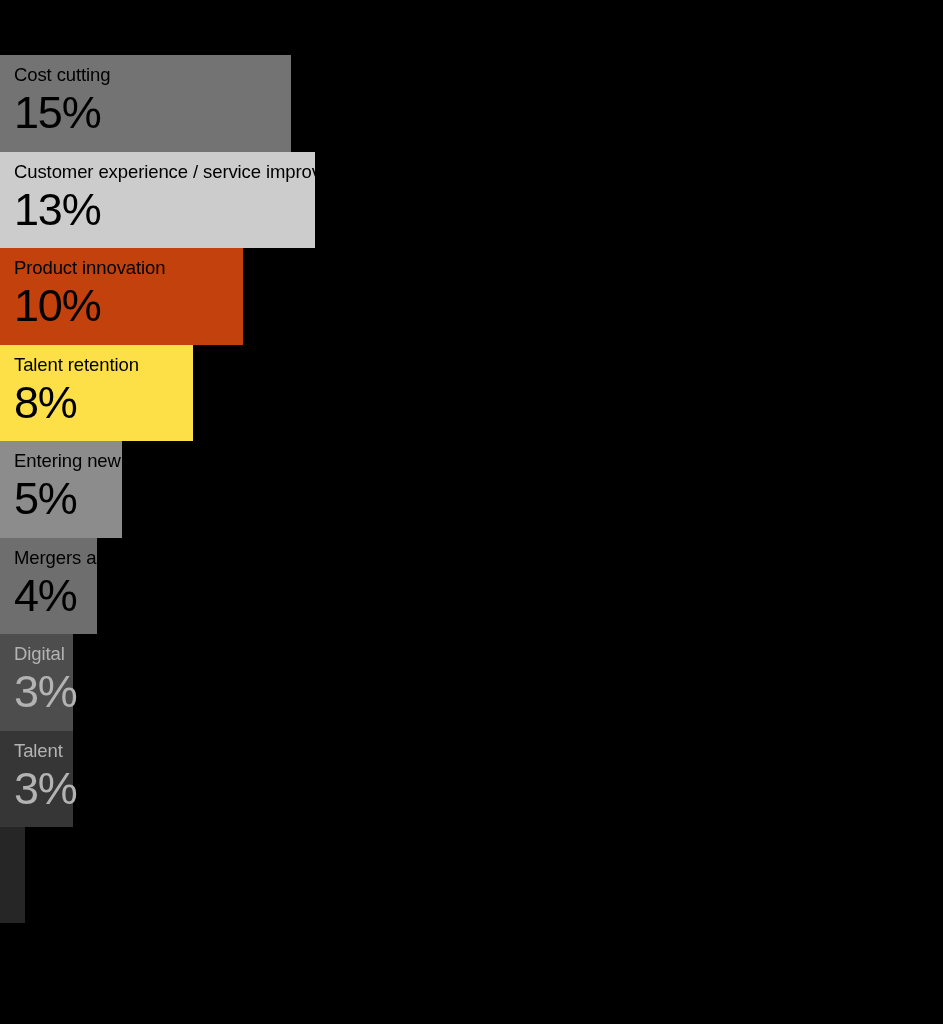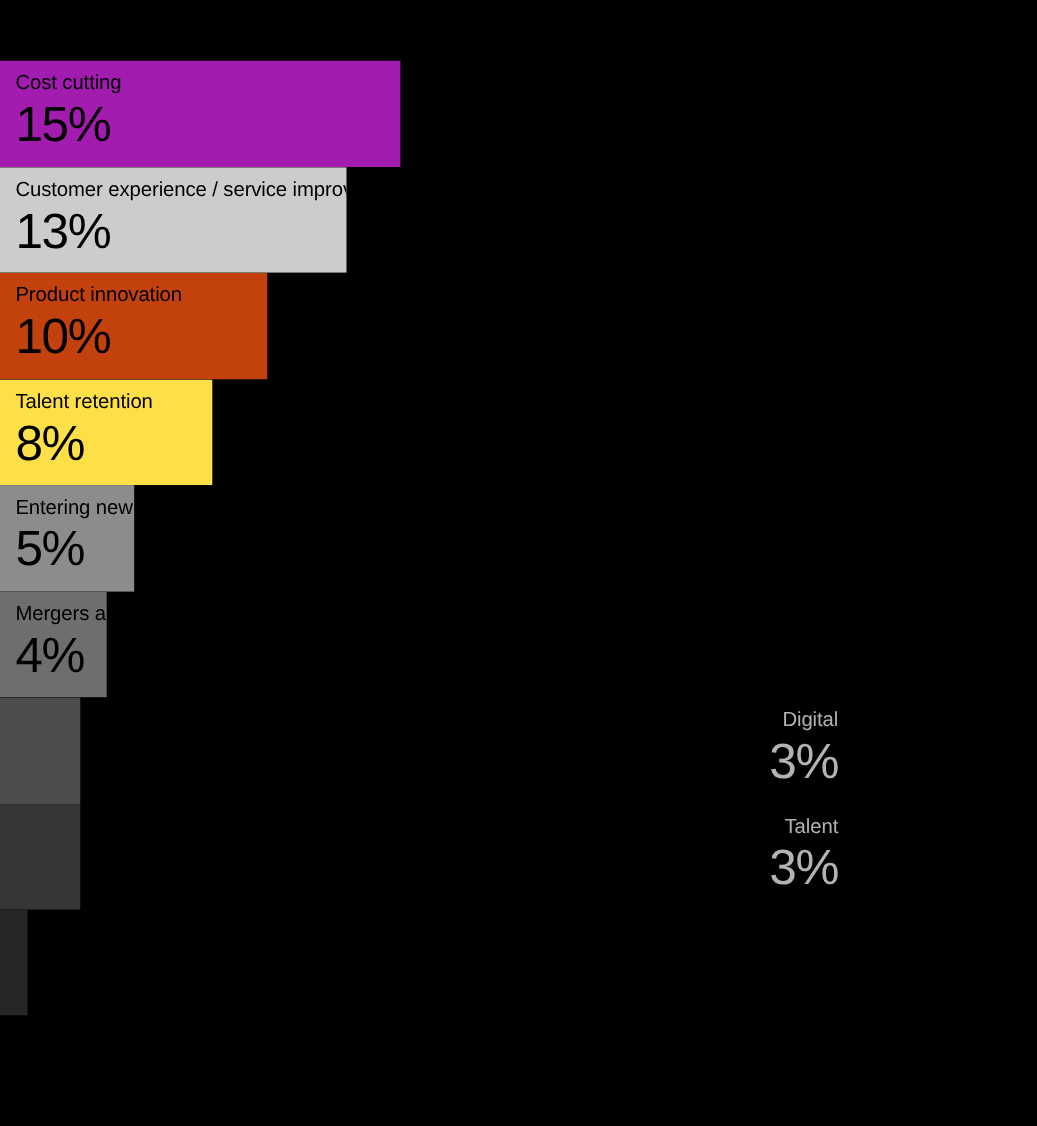--- a/index.html
+++ b/index.html
@@ -98,7 +98,7 @@
         <span class="bar-label" style="color:#e6e6e6;visibility:hidden;">Cost cutting</span>
         <span class="bar-value" style="color:#e6e6e6;visibility:hidden;">15%</span>
       </div>
-      <div class="bar-fill" style="width:364px;background:#a21caf;">
+      <div class="bar-fill" style="width:291px;background:#737373;">
         <div class="bar-text">
           <span class="bar-label" style="color:#000000;">Cost cutting</span>
           <span class="bar-value" style="color:#000000;">15%</span>

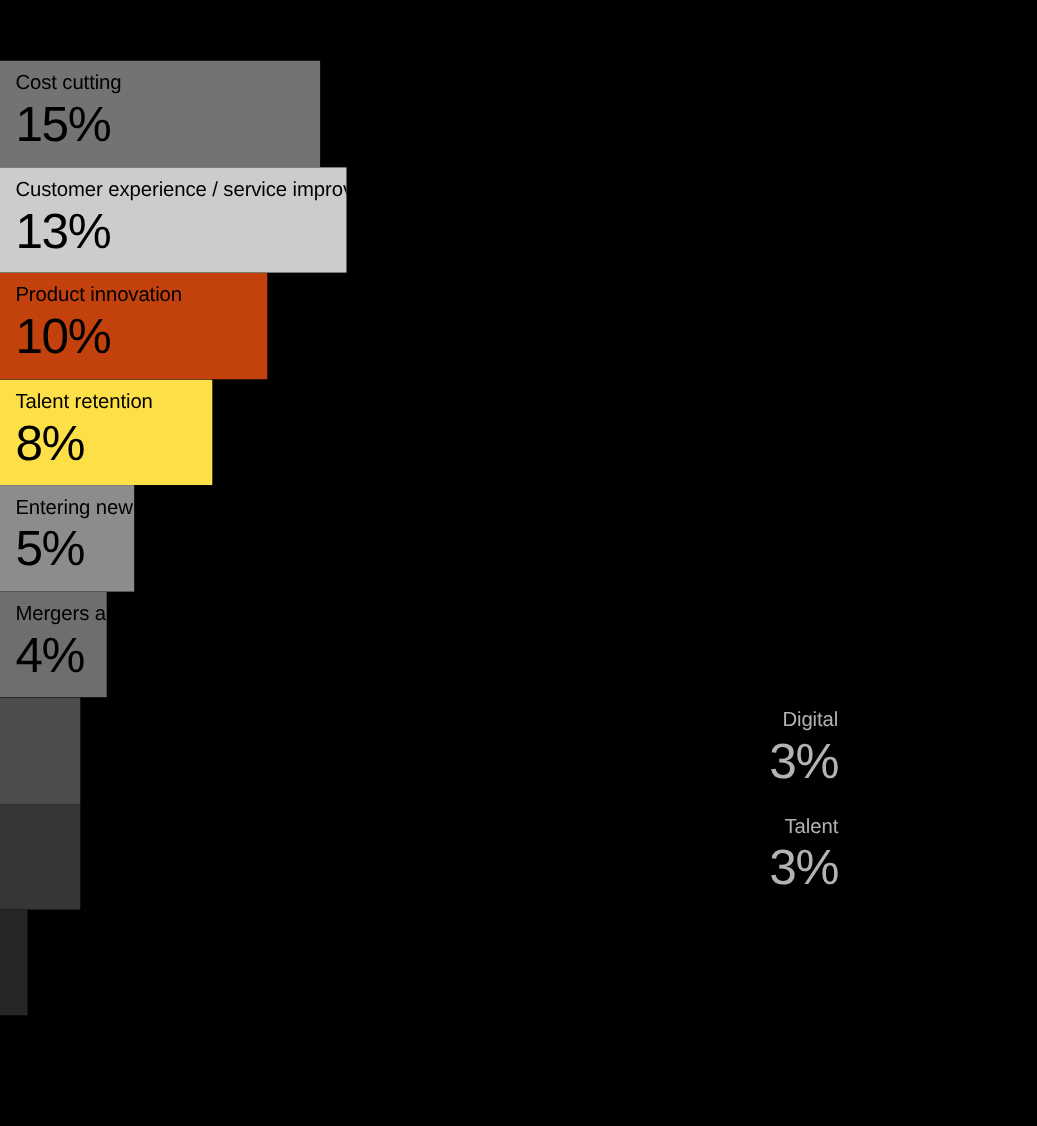--- a/index.html
+++ b/index.html
@@ -74,7 +74,6 @@
     padding-left:14px;
     padding-top:9px;
     pointer-events:none;
-    text-align:right;
   }
   .tail-strip {
     position:absolute;

